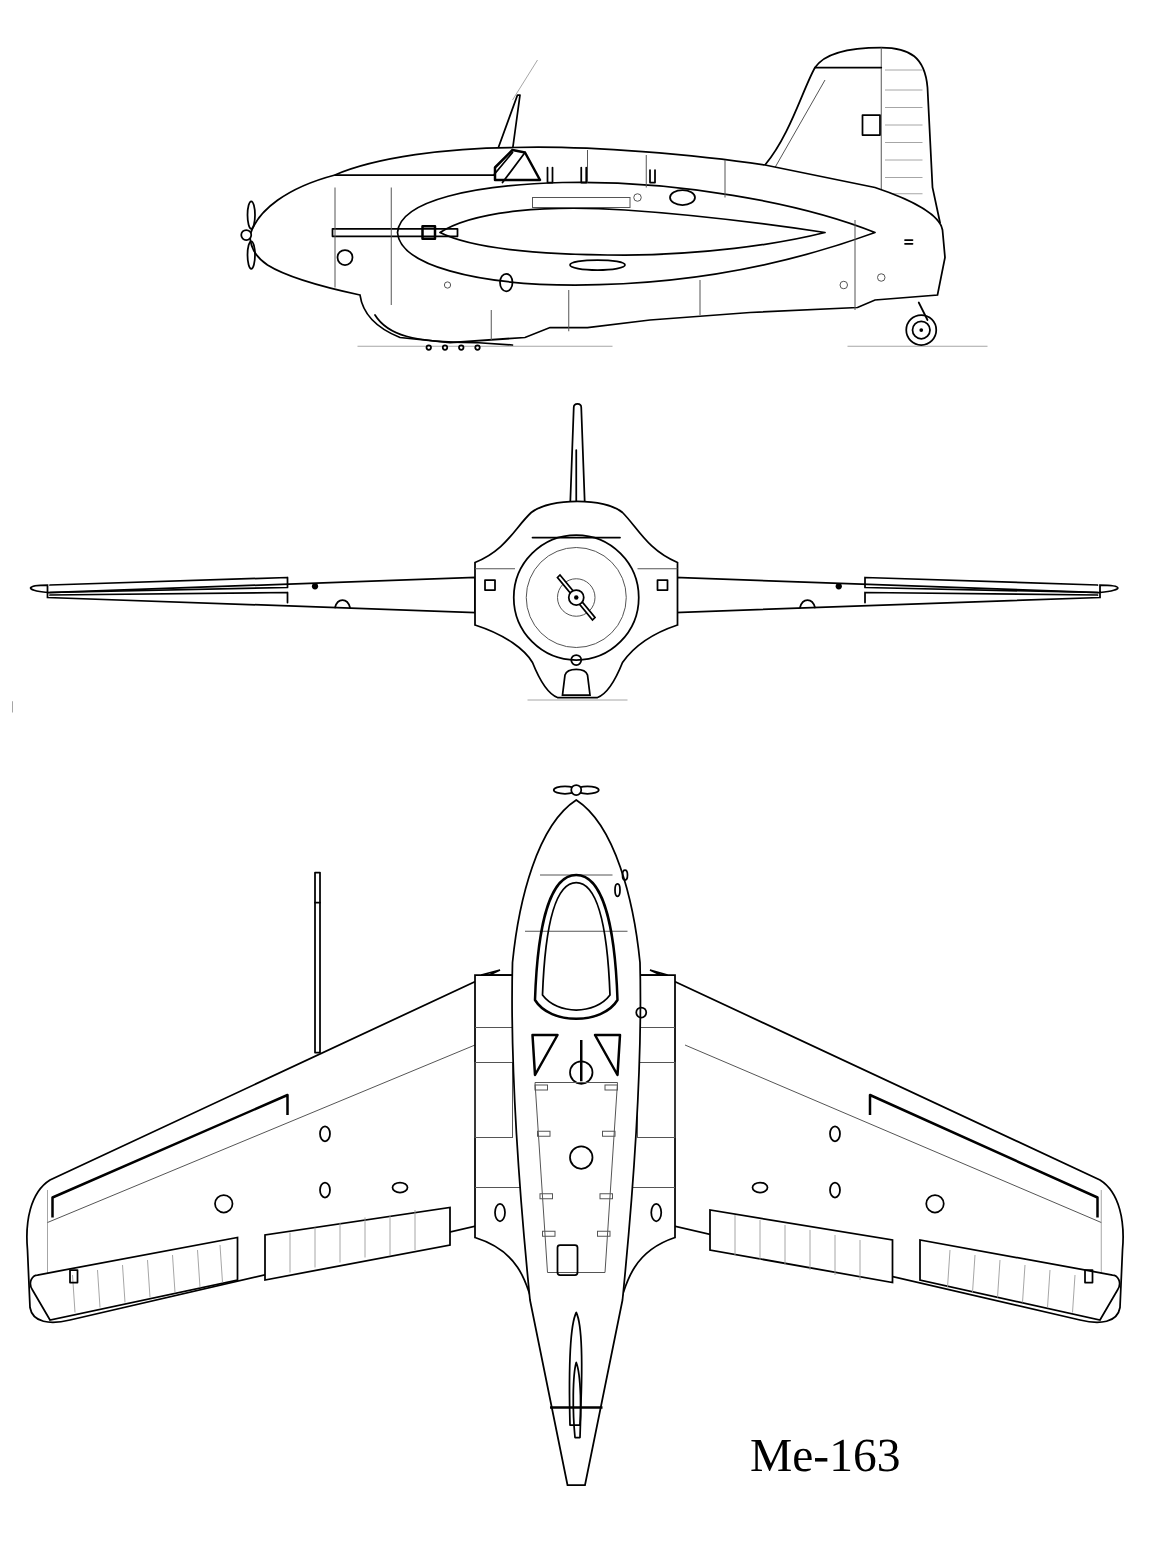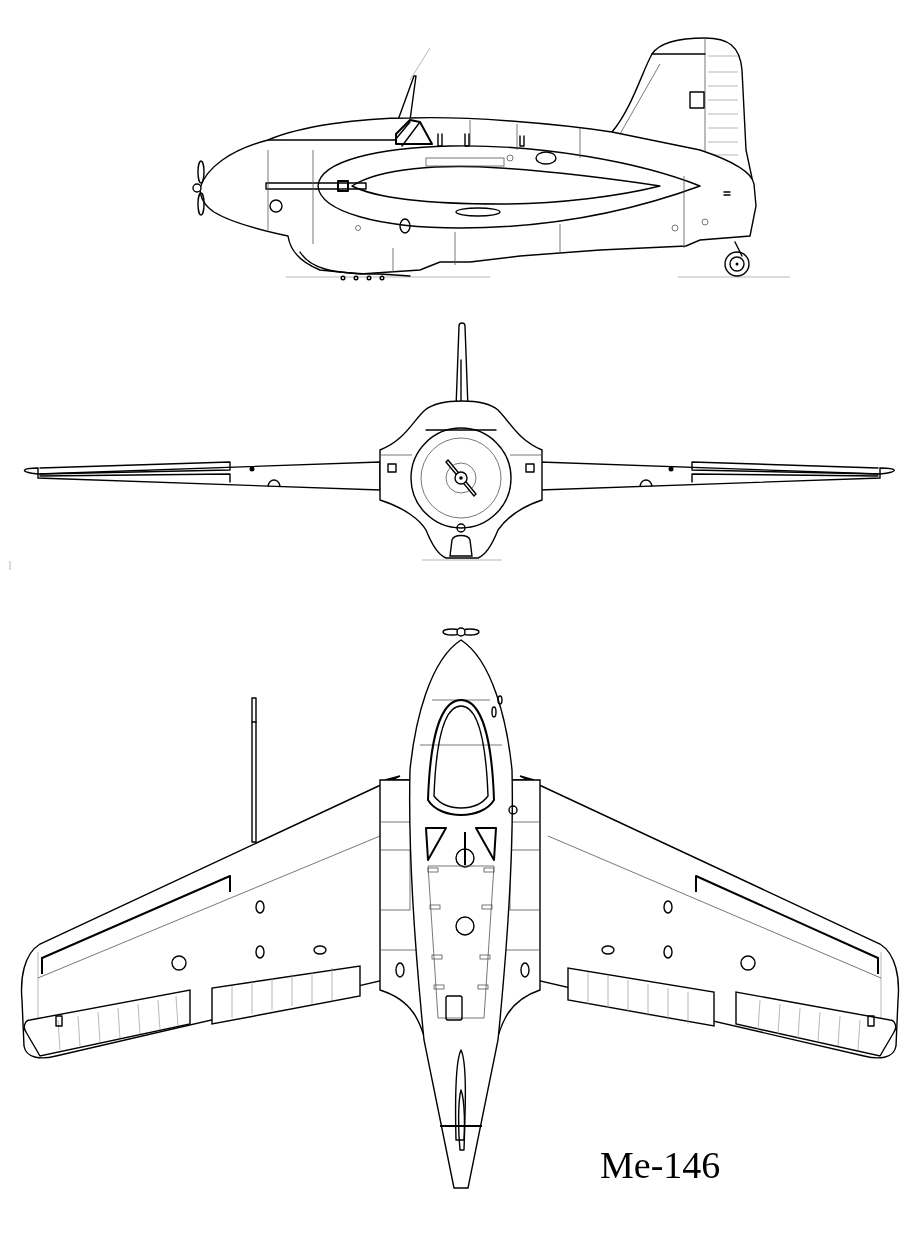--- a/index.html
+++ b/index.html
@@ -268,7 +268,7 @@
     <circle class="ln" cx="513" cy="810" r="4"></circle>
   </svg>
 
-  <div class="title-label">Me-146</div>
+  <div class="title-label">Me-163</div>
 </div>
 
 </body></html>

